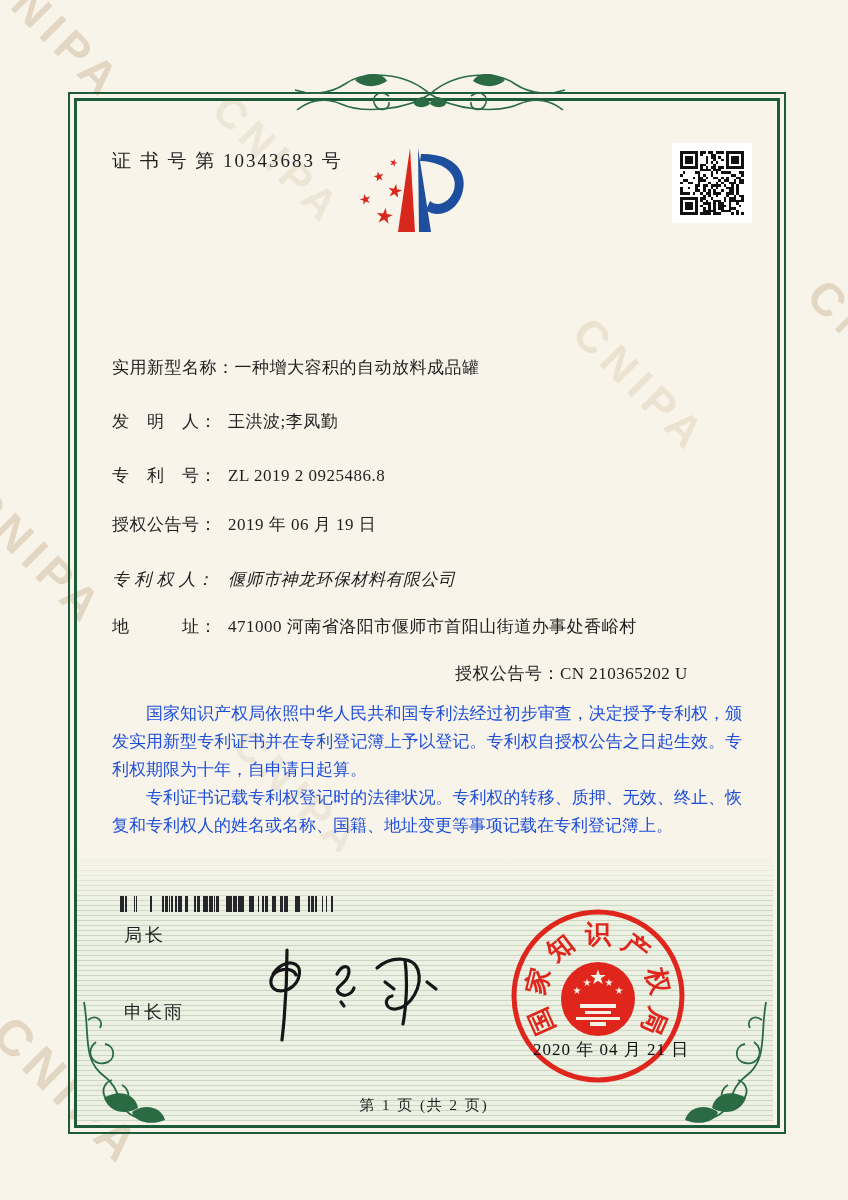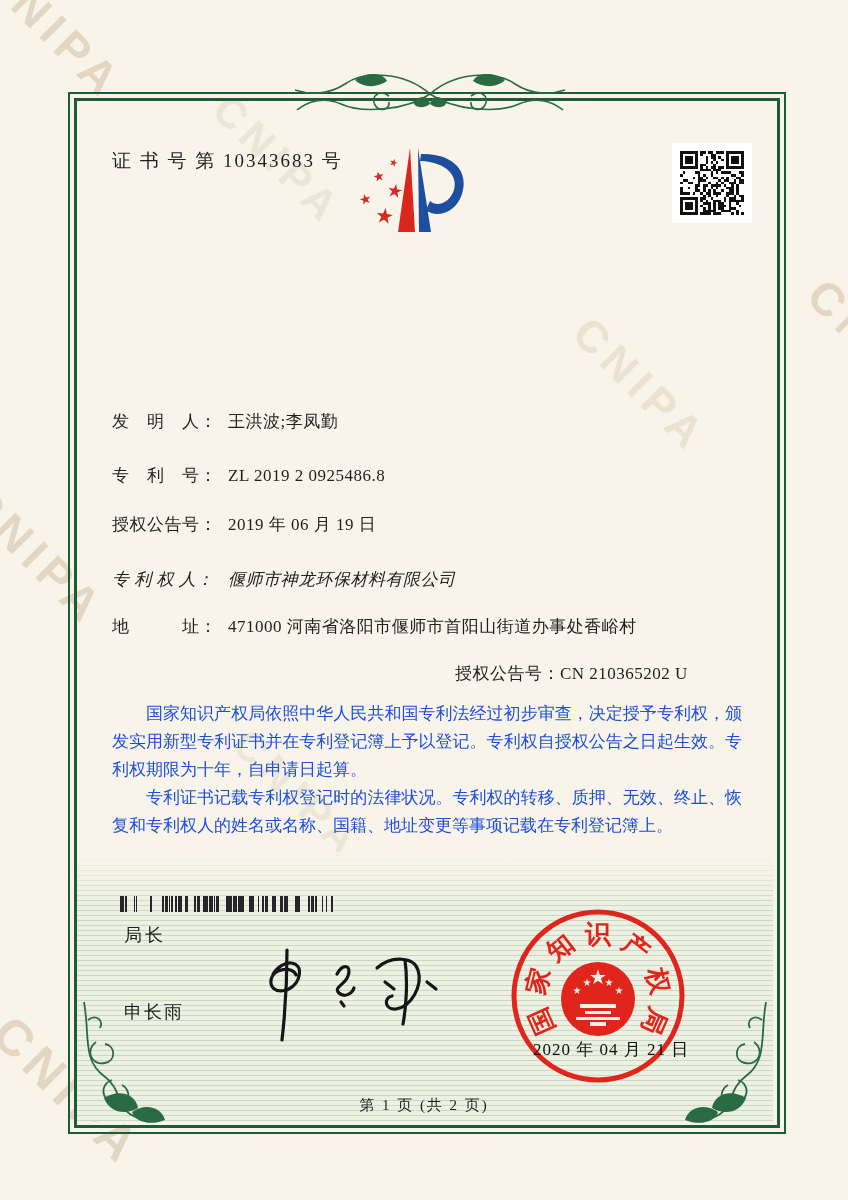--- a/index.html
+++ b/index.html
@@ -354,6 +354,9 @@
   </div>
 
 
+  <div class="field-row" style="top:356px;">
+    <span class="field-label">实用新型名称：</span><span>一种增大容积的自动放料成品罐</span>
+  </div>
   <div class="field-row" style="top:410px;">
     <span class="field-label">发　明　人：</span><span>王洪波;李凤勤</span>
   </div>

